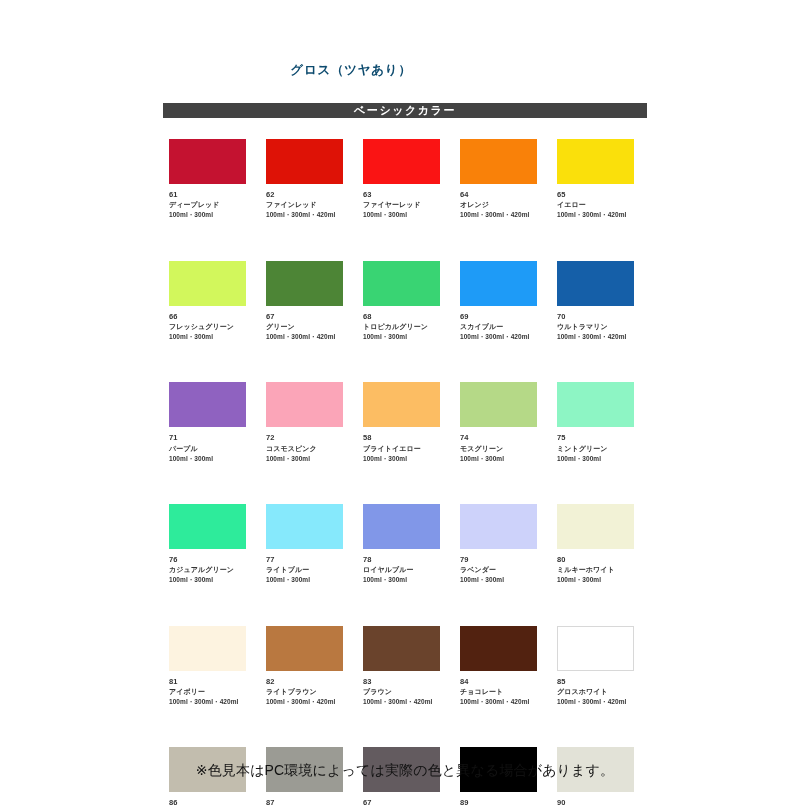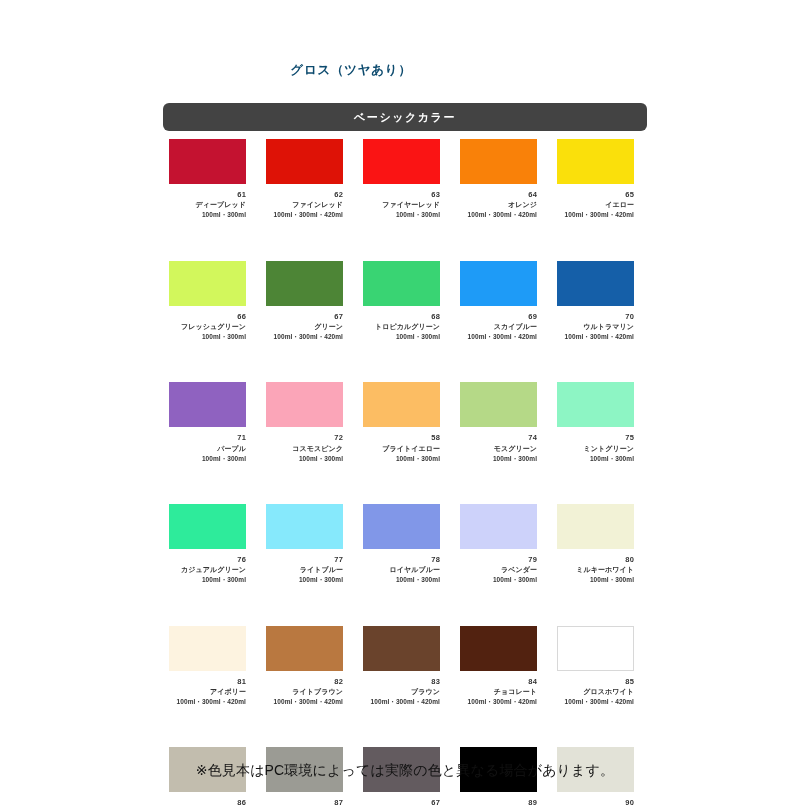--- a/index.html
+++ b/index.html
@@ -36,7 +36,7 @@
     top: 103px;
     left: 163px;
     width: 484px;
-    height: 28px;
+    height: 15px;
     background: #434343;
     color: #ffffff;
     font-size: 11px;
@@ -46,7 +46,6 @@
     align-items: center;
     justify-content: center;
     box-sizing: border-box;
-    border-radius: 6px;
   }
   .grid {
     position: absolute;

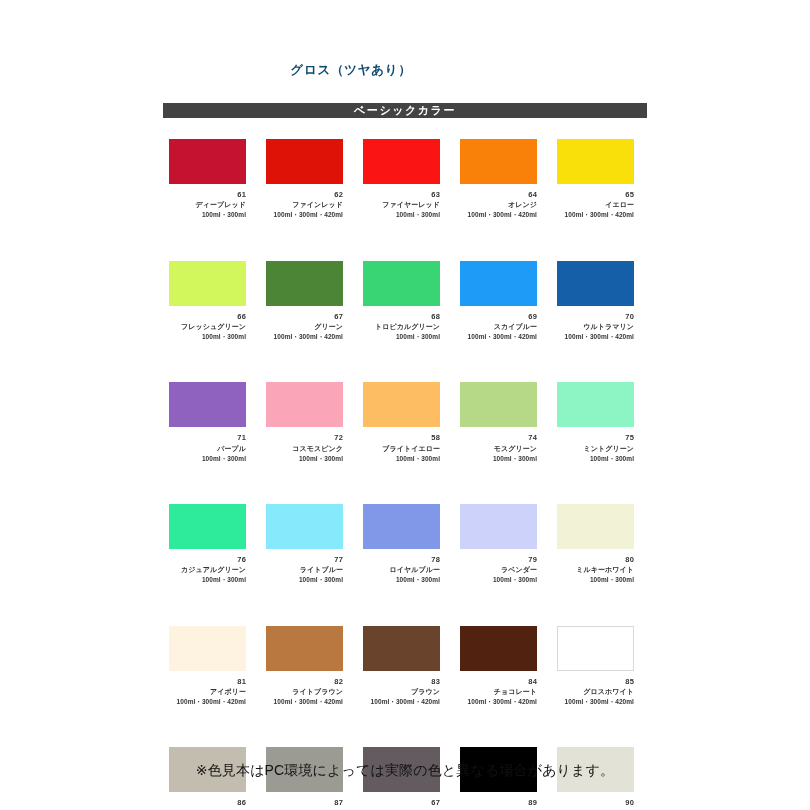--- a/index.html
+++ b/index.html
@@ -63,7 +63,7 @@
     width: 77px;
     display: flex;
     flex-direction: column;
-    align-items: flex-end;
+    align-items: flex-start;
   }
   .swatch {
     width: 77px;

